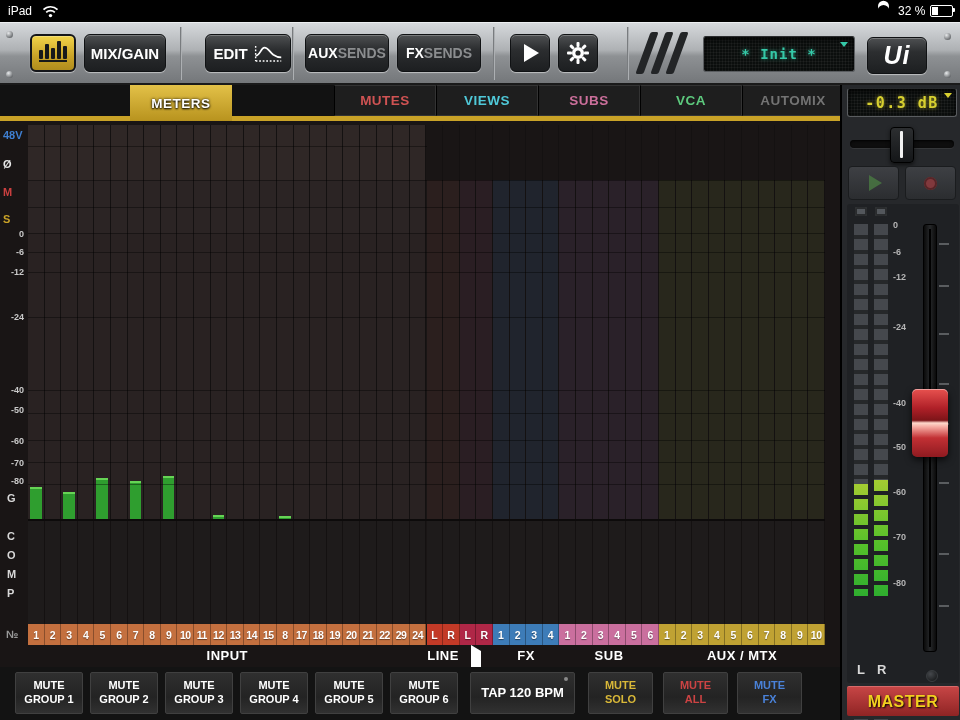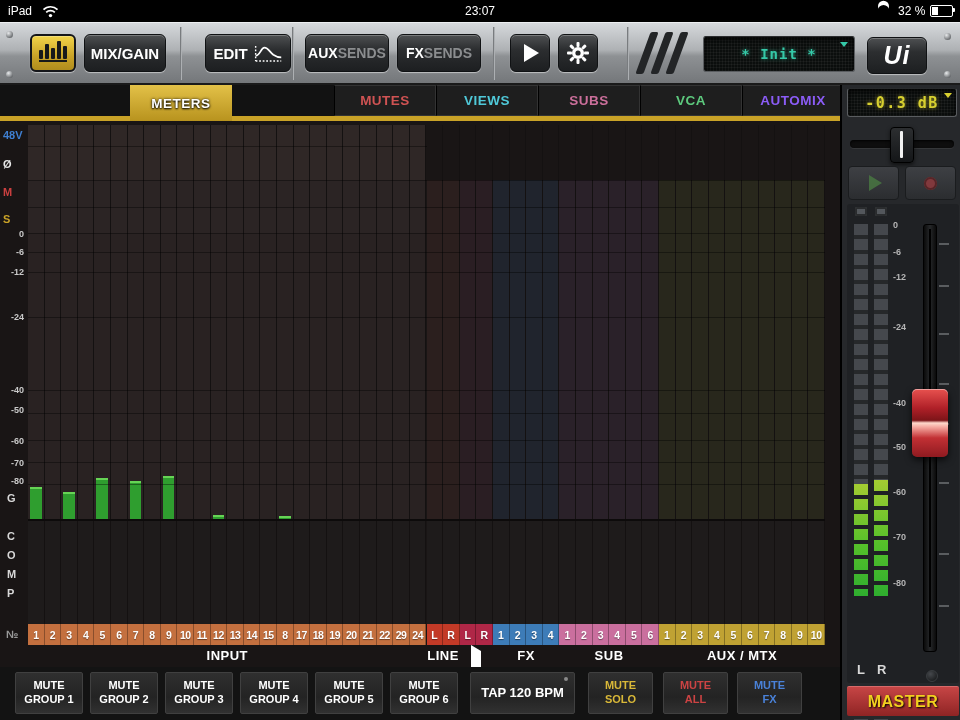--- a/index.html
+++ b/index.html
@@ -83,7 +83,6 @@
       <path d="M4.2 7.4 a6.2 6.2 0 0 1 8.6 0" stroke="#fff" stroke-width="1.7" fill="none"></path>
       <circle cx="8.5" cy="10.6" r="1.7" fill="#fff"></circle>
     </svg>
-    <span class="abs sb-txt" style="left:0;width:960px;text-align:center;">23:07</span>
     <span class="abs moon" style="left:878px;top:5px;"></span>
     <span class="abs sb-txt" style="left:898px;">32 %</span>
     <span class="abs batt" style="left:930px;top:5px;">

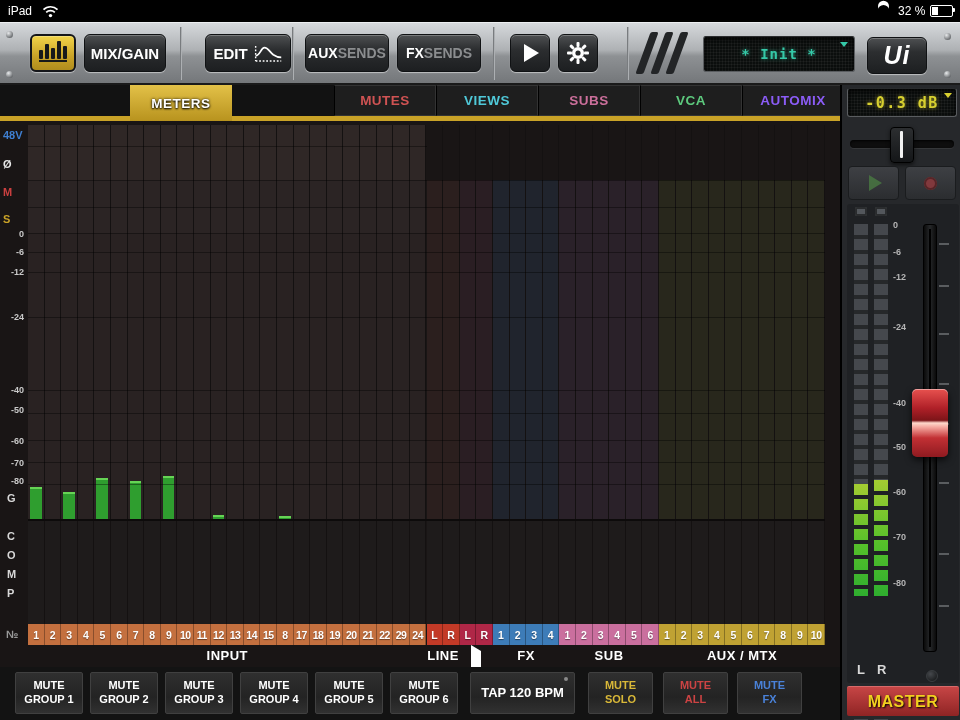--- a/index.html
+++ b/index.html
@@ -168,7 +168,7 @@
         <div class="tab" style="position: absolute; left: 306px; color: rgb(79, 200, 216);">VIEWS</div>
         <div class="tab" style="position: absolute; left: 408px; color: rgb(204, 111, 155);">SUBS</div>
         <div class="tab" style="position: absolute; left: 510px; color: rgb(93, 201, 125);">VCA</div>
-        <div class="tab" style="position: absolute; left: 612px; color: #8b5cf6;">AUTOMIX</div>
+        <div class="tab" style="position: absolute; left: 612px; color: #737373;">AUTOMIX</div>
       </div>
   </div>
 

